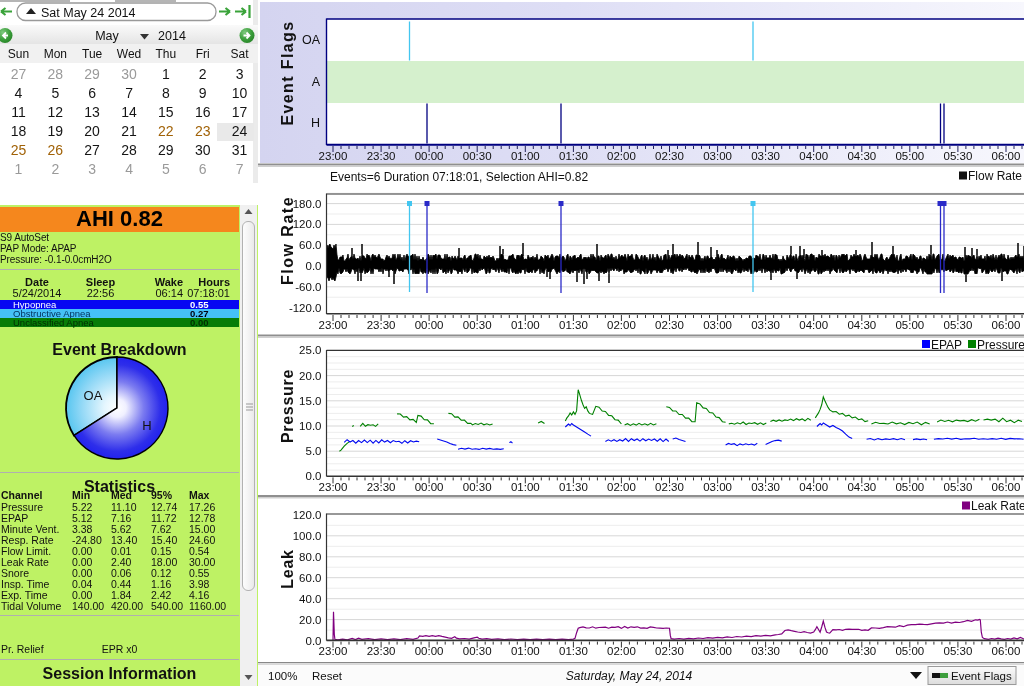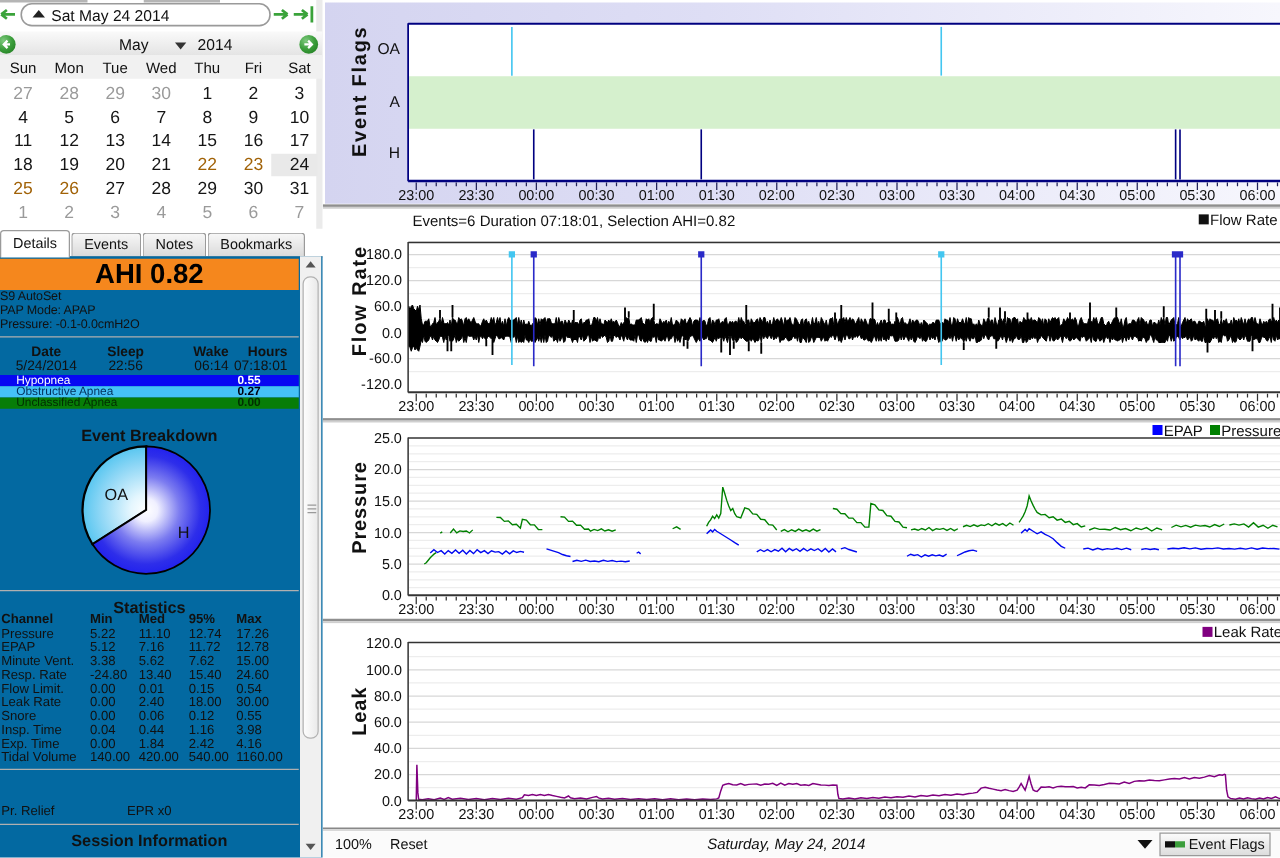--- a/index.html
+++ b/index.html
@@ -118,12 +118,6 @@
     <div class="dc o" style="left:147.4px;top:159.8px">5</div>
     <div class="dc o" style="left:184.3px;top:159.8px">6</div>
     <div class="dc o" style="left:221.1px;top:159.8px">7</div>
-  <div id="tabbar">
-    <div class="tab selected" style="left:0;width:56px">Details</div>
-    <div class="tab" style="left:57px;width:56px">Events</div>
-    <div class="tab" style="left:114px;width:51px">Notes</div>
-    <div class="tab" style="left:166px;width:78px">Bookmarks</div>
-  </div>
   <div id="tabline"></div>
   <div id="content">
     <div id="ahi">AHI 0.82</div>

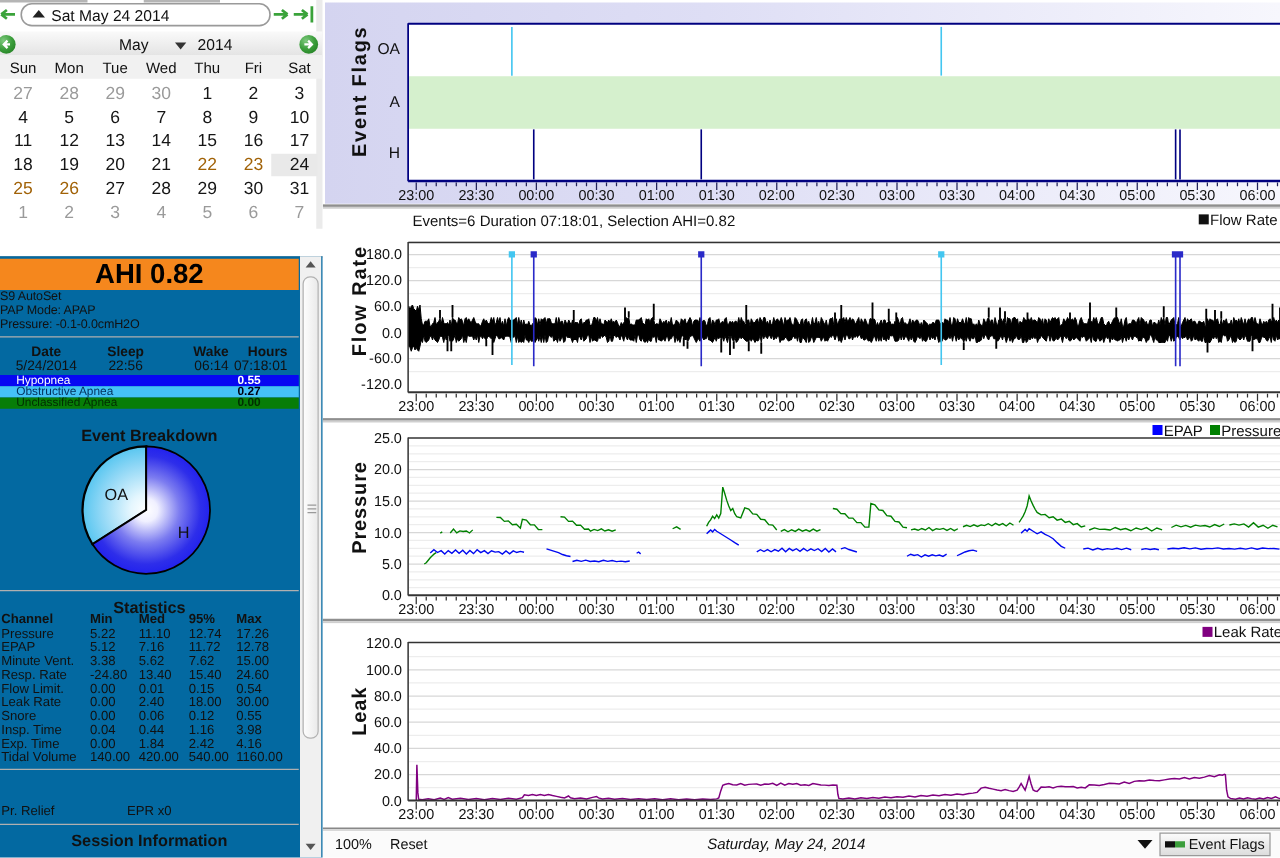--- a/index.html
+++ b/index.html
@@ -12,7 +12,7 @@
 .tab{position:absolute;top:2.5px;height:19.5px;font-size:11.5px;text-align:center;color:#111;border:1px solid #9a9a9a;border-bottom:none;border-radius:3px 3px 0 0;background:linear-gradient(#f7f7f7,#dadada);line-height:19px}
 .tab.selected{top:0.5px;height:22px;background:#fff;z-index:3;line-height:21px}
 #tabline{position:absolute;left:0;top:204.5px;width:258px;height:1px;background:#9a9a9a}
-#content{position:absolute;left:0;top:205px;width:258px;height:481px;background:#0369a1}
+#content{position:absolute;left:0;top:205px;width:258px;height:481px;background:#bef264}
 #ahi{position:absolute;left:0;top:2px;width:239px;height:24.5px;background:#f5871d;text-align:center;font-size:22px;font-weight:bold;color:#000;line-height:24px}
 .cl{position:absolute;width:239px;text-align:left;font-size:10px;letter-spacing:-0.1px;color:#111}
 .sep{position:absolute;left:0;width:239px;height:1px;background:#b0b0b0}

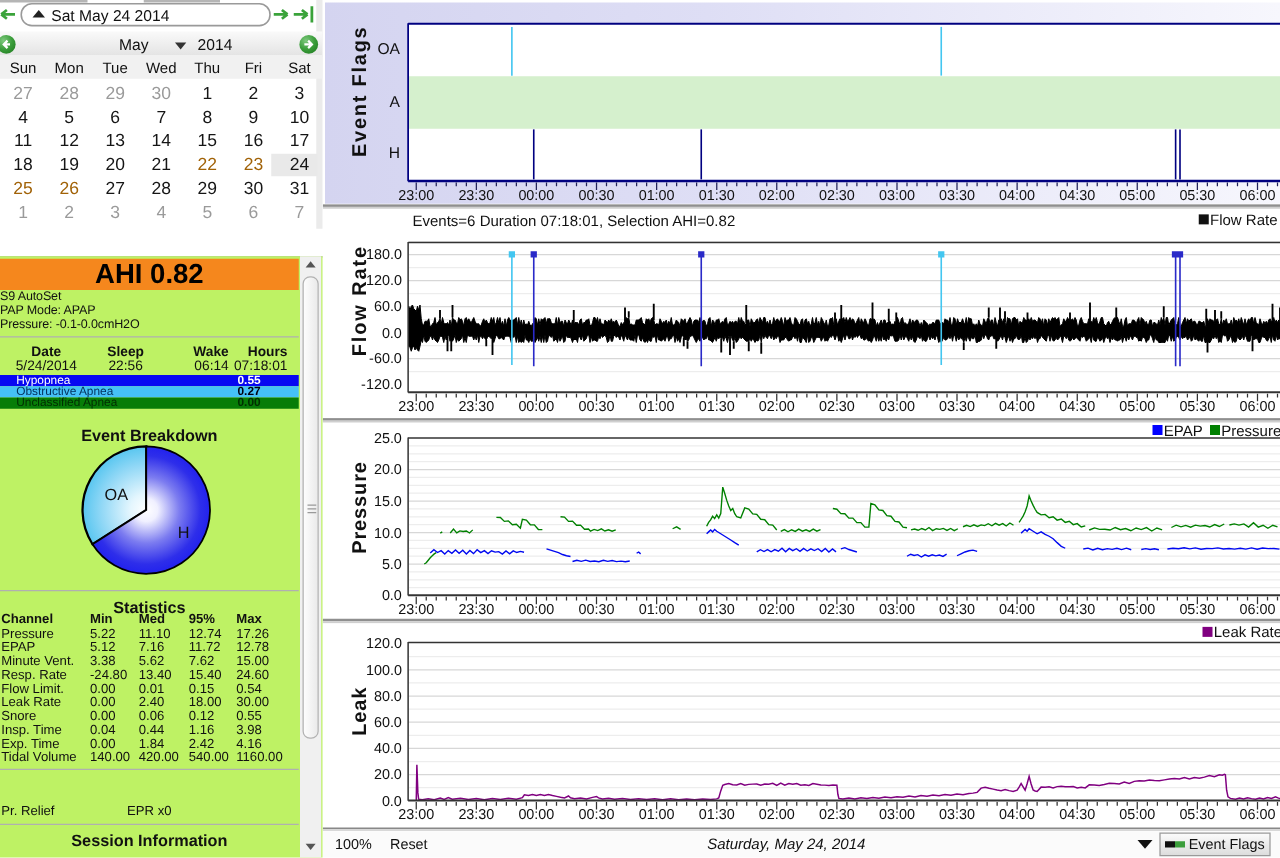--- a/index.html
+++ b/index.html
@@ -25,7 +25,7 @@
 .evrow{position:absolute;left:0;width:239px;height:9px;font-size:9.5px;line-height:9px}
 .evrow .nm{position:absolute;left:13px}
 .evrow .vl{position:absolute;left:190px;font-weight:bold}
-.bt{position:absolute;width:239px;text-align:center;font-size:13px;font-weight:bold;color:#111}
+.bt{position:absolute;width:239px;text-align:center;font-size:16px;font-weight:bold;color:#111}
 .sr{position:absolute;left:0;width:239px;font-size:10.5px;color:#111;height:11px}
 .sr span{position:absolute}
 .c0{left:1px}.c1{left:72px}.c2{left:111px}.c3{left:151px}.c4{left:189px}

